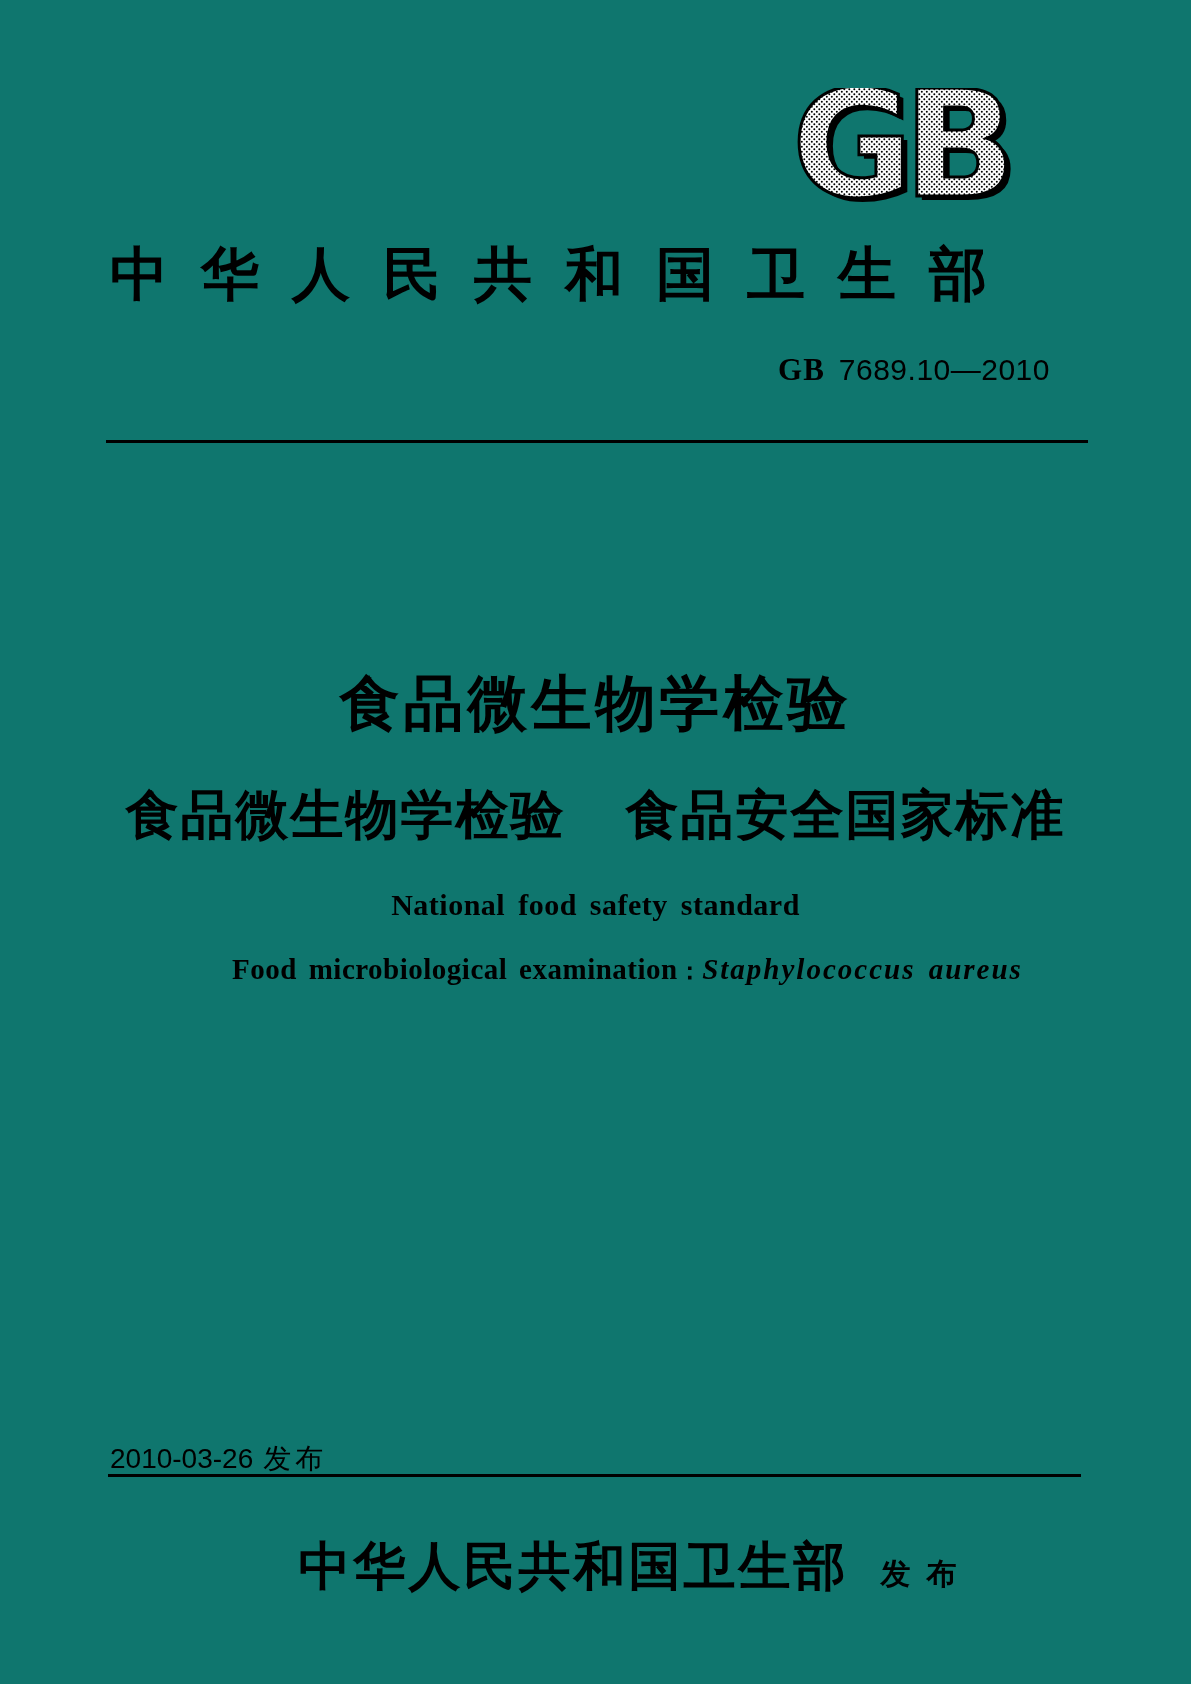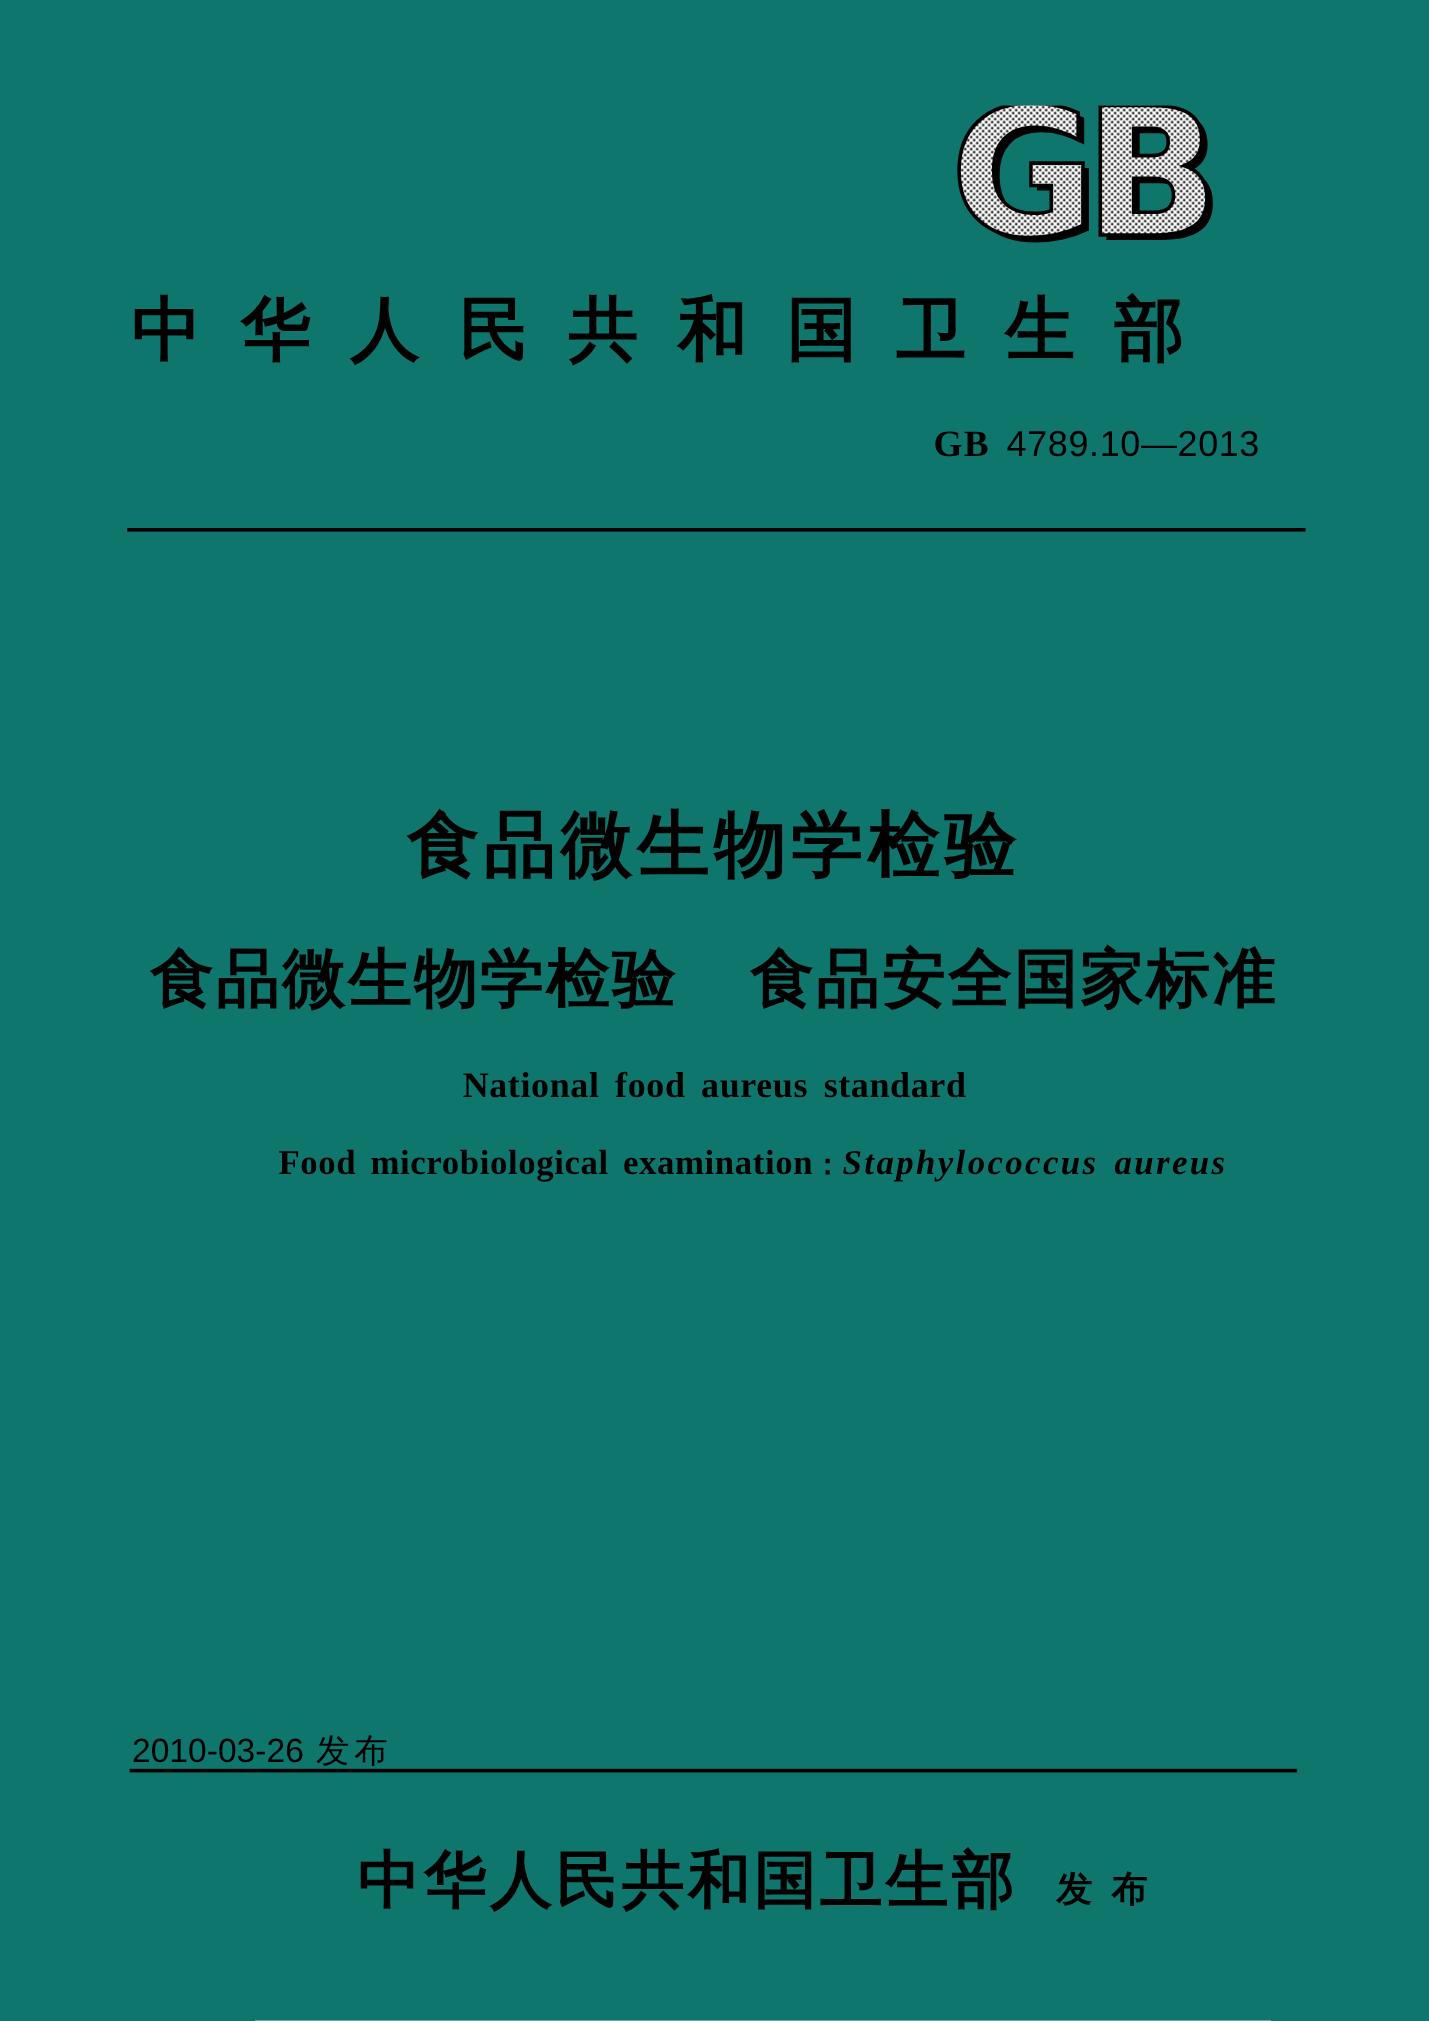--- a/index.html
+++ b/index.html
@@ -210,7 +210,7 @@
   <div class="national-heading">中华人民共和国卫生部</div>
 
   <div class="std-number">
-    <span class="code-prefix">GB</span><span class="code-number">4789.10—2013</span>
+    <span class="code-prefix">GB</span><span class="code-number">7689.10—2010</span>
   </div>
 
   <div class="rule rule-top"></div>

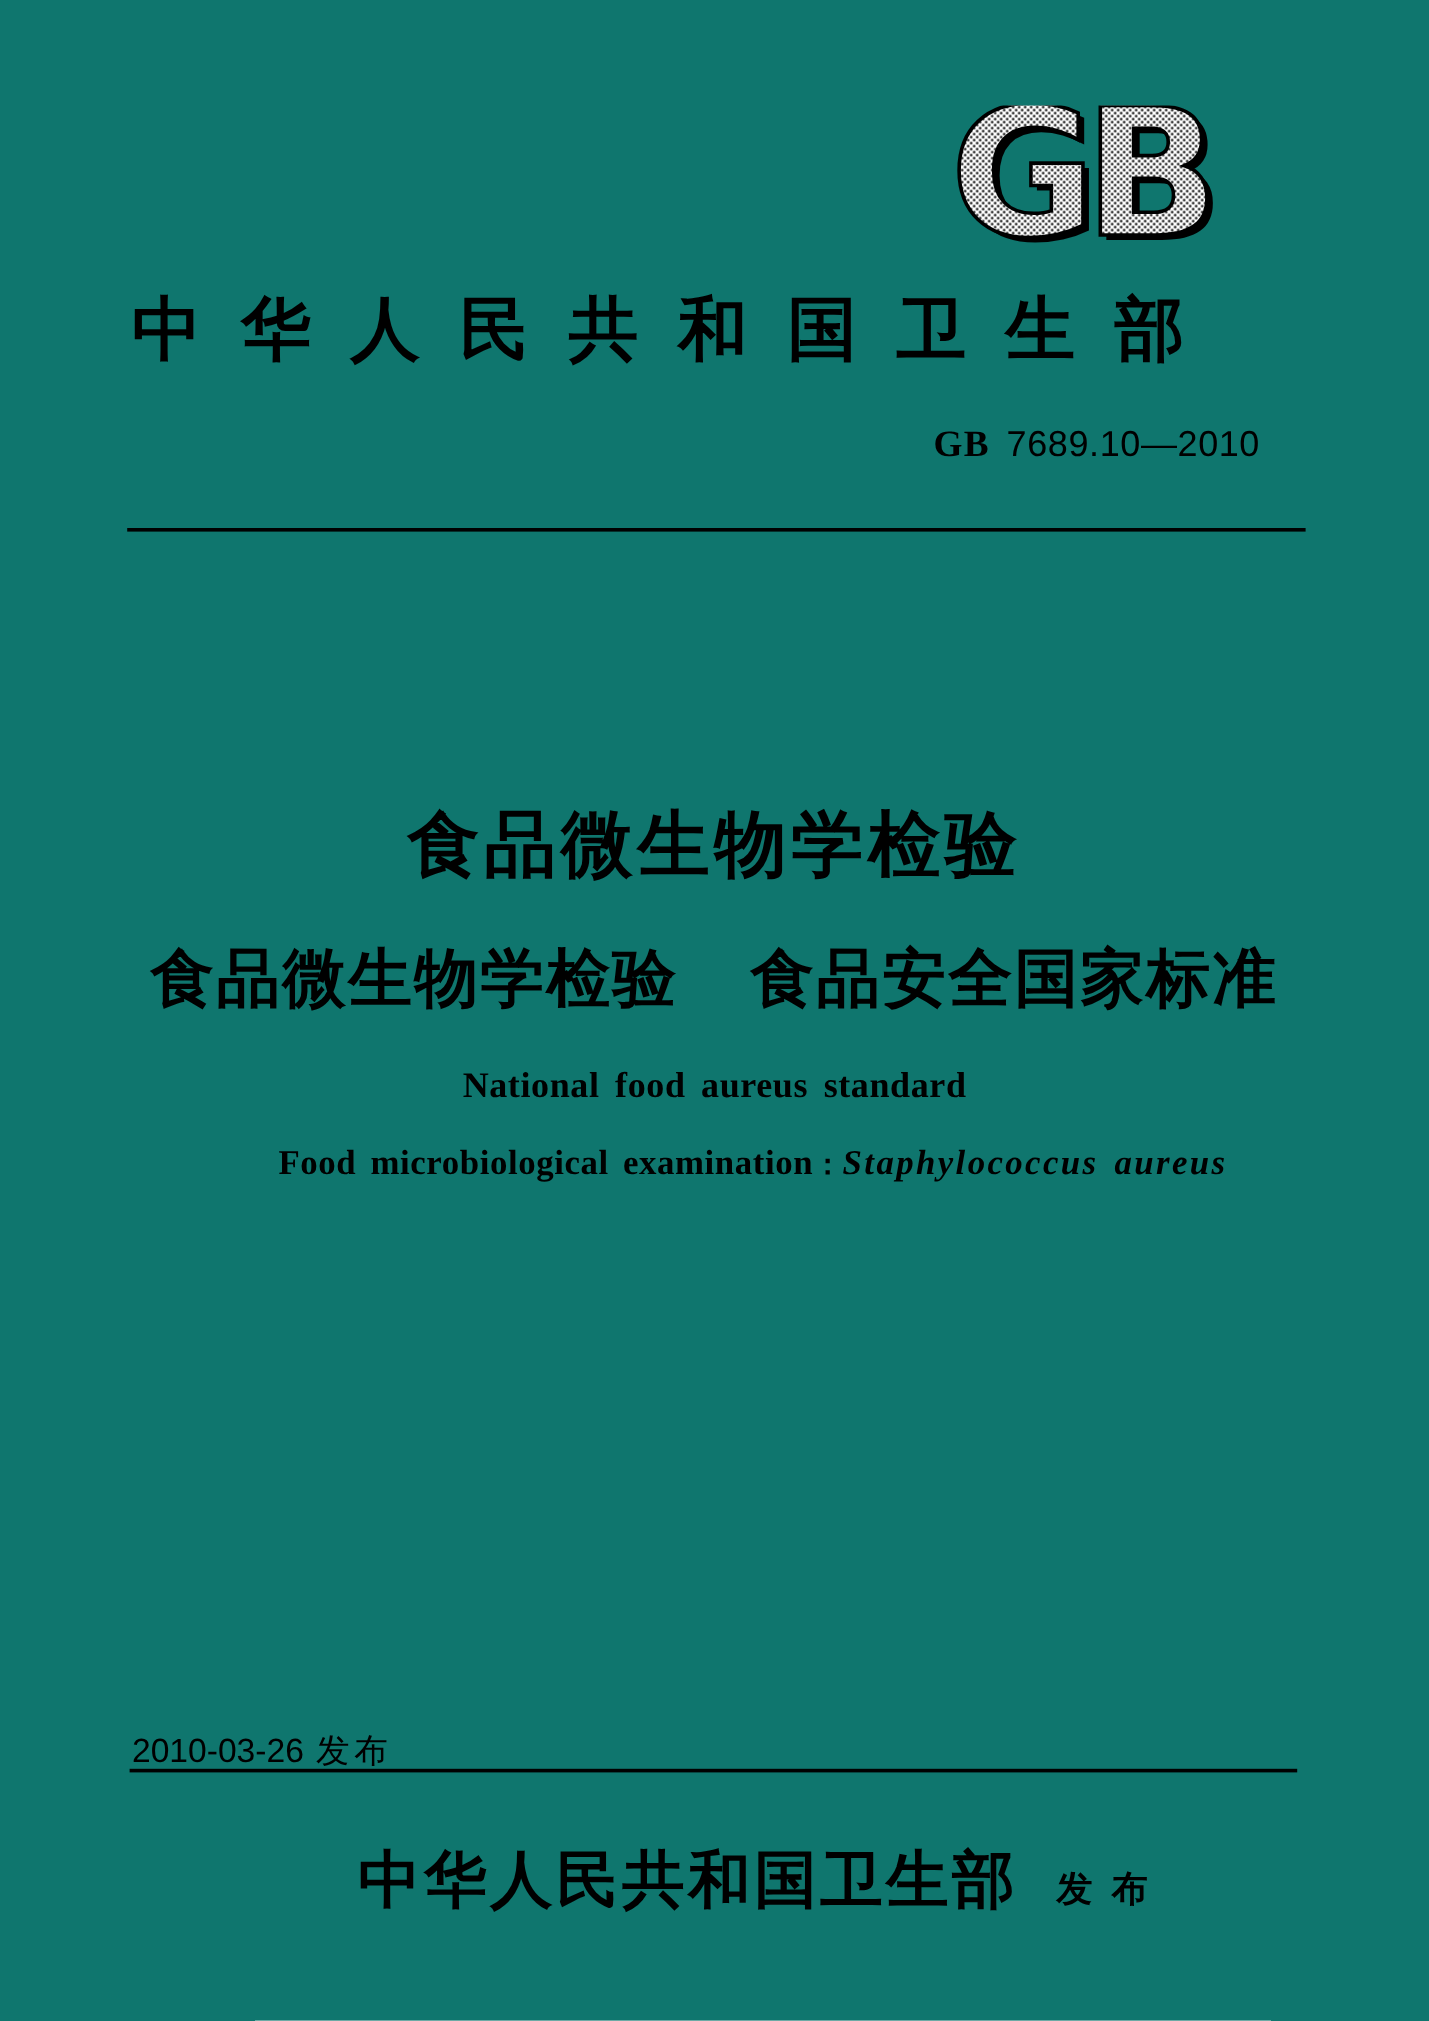--- a/index.html
+++ b/index.html
@@ -222,7 +222,7 @@
     <span>食品安全国家标准</span>
   </div>
 
-  <div class="en-title">National food aureus standard</div>
+  <div class="en-title">National food safety standard</div>
 
   <div class="en-sub-title">
     <span>Food microbiological examination</span><span class="separator">：</span><span class="species">Staphylococcus aureus</span>

